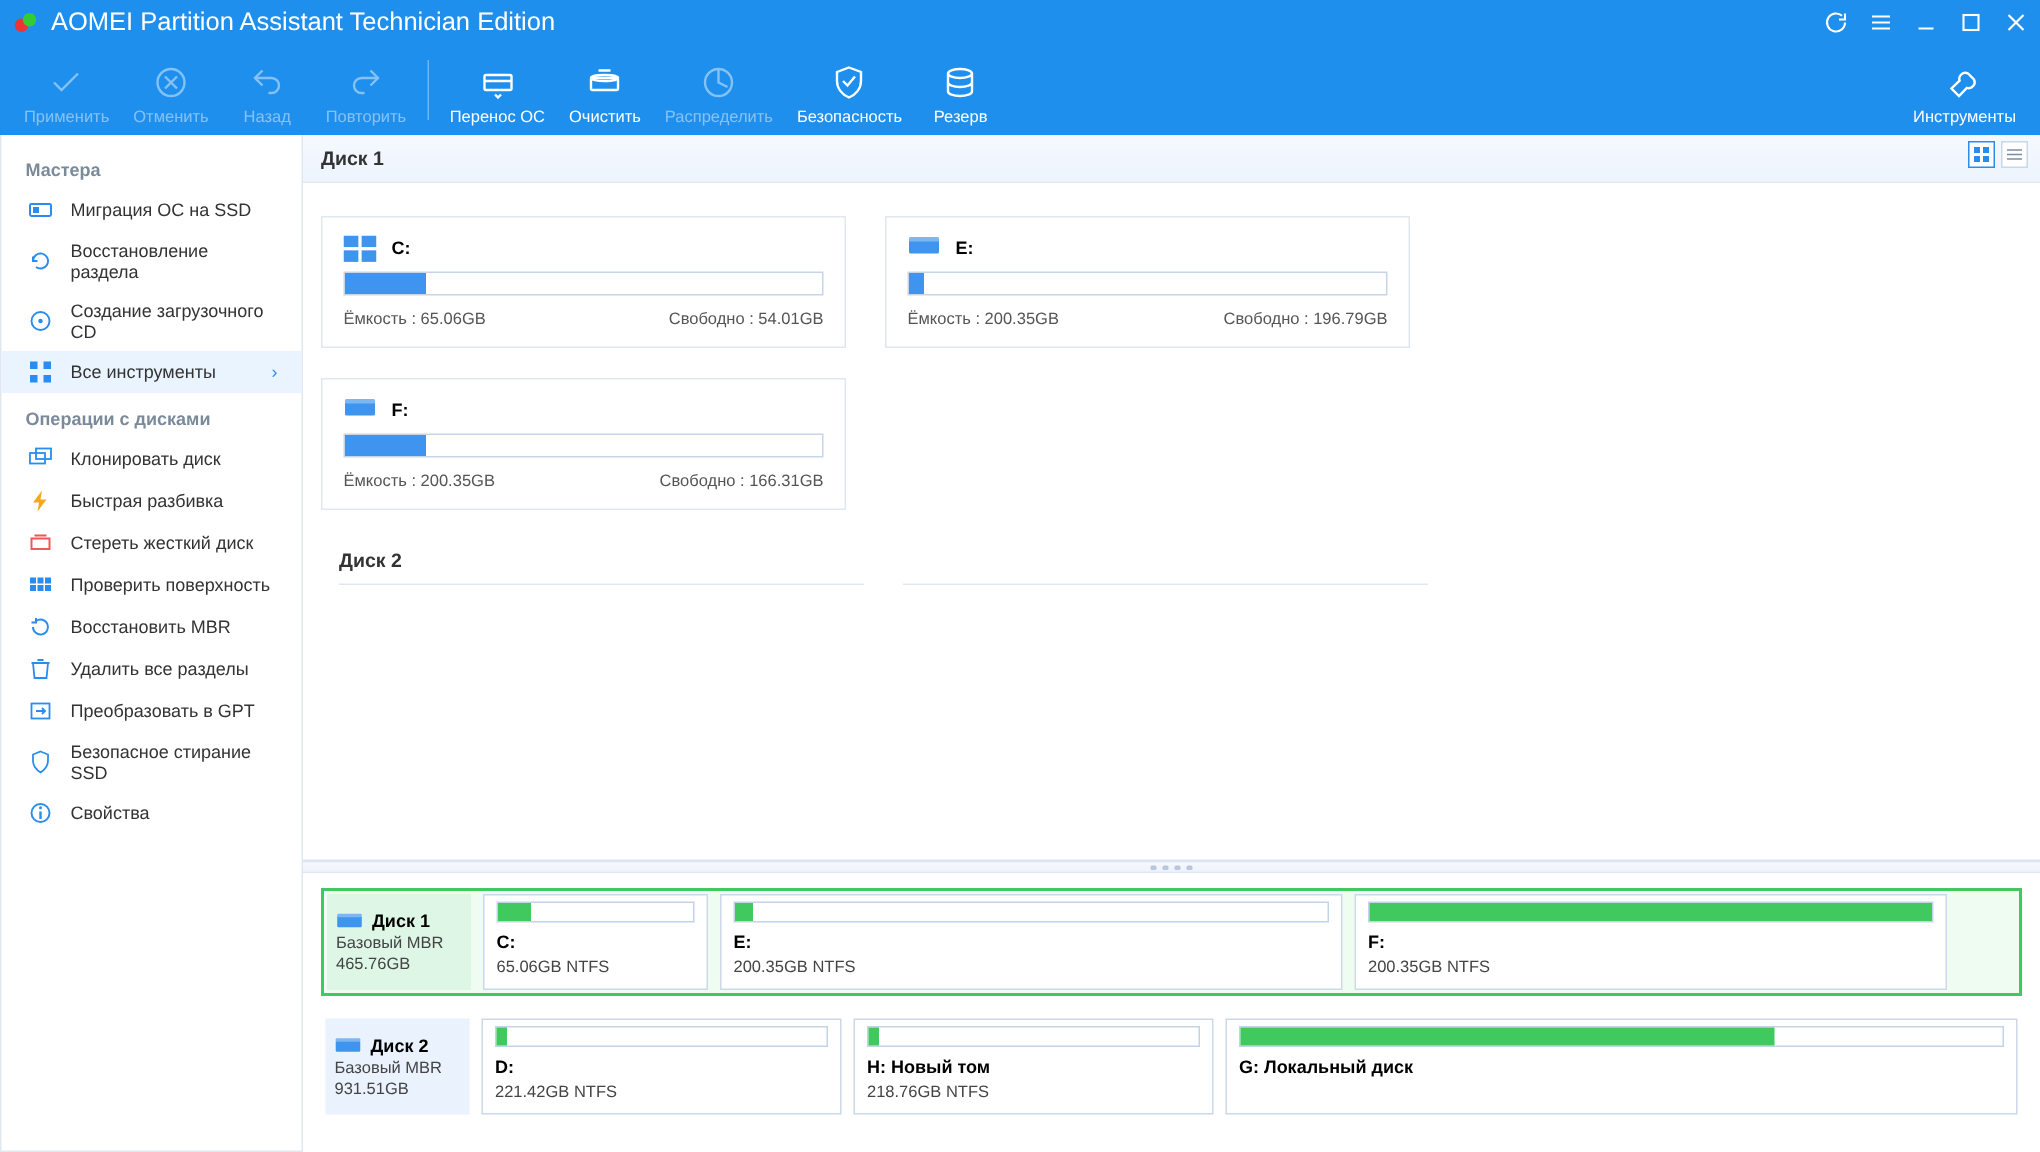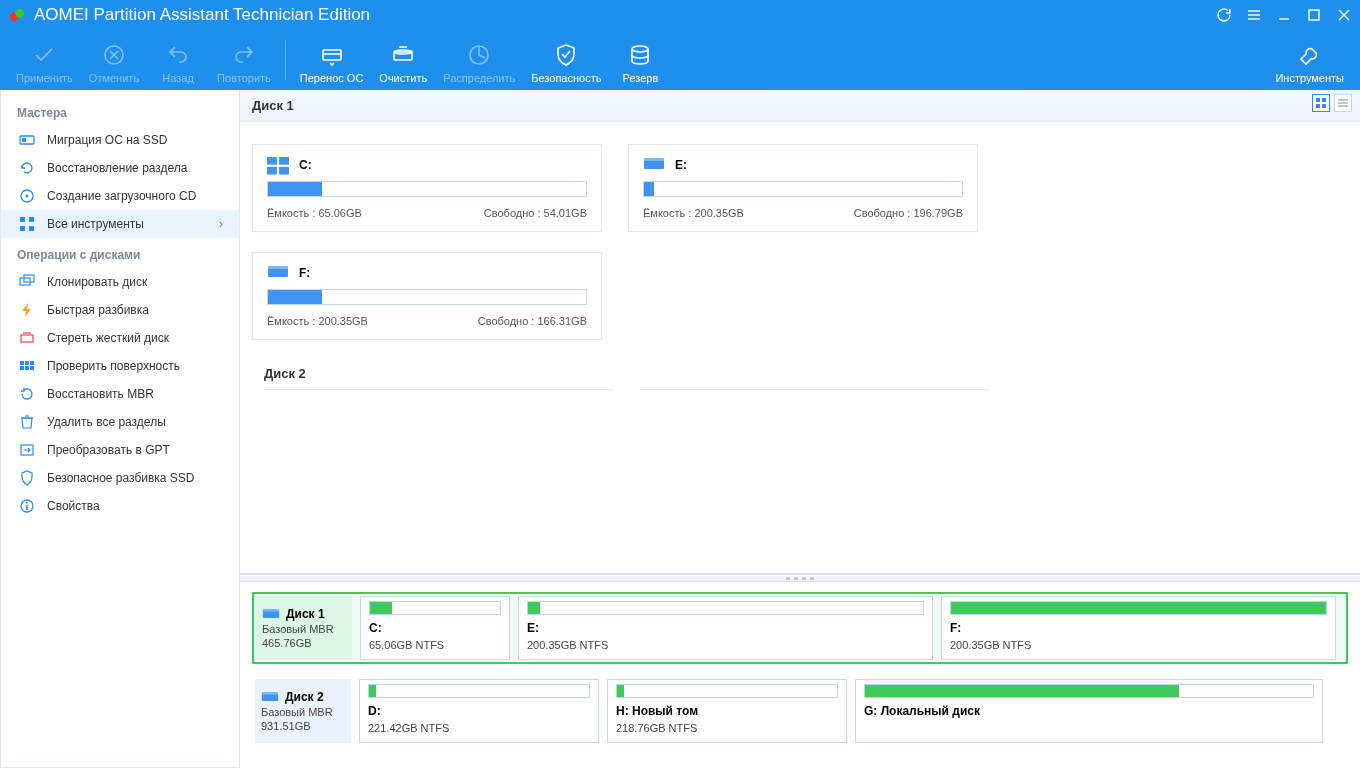--- a/index.html
+++ b/index.html
@@ -337,7 +337,7 @@
             <path d="M8 1l5 2v4c0 4-2 6-5 8-3-2-5-4-5-8V3l5-2z" fill="none" stroke="#2a8cf0" stroke-width="1.2"></path>
           </svg>
         </span>
-      <span>Безопасное разбивка SSD</span>
+      <span>Безопасное стирание SSD</span>
     </div>
     <div class="sb-item">
       <span class="ic">

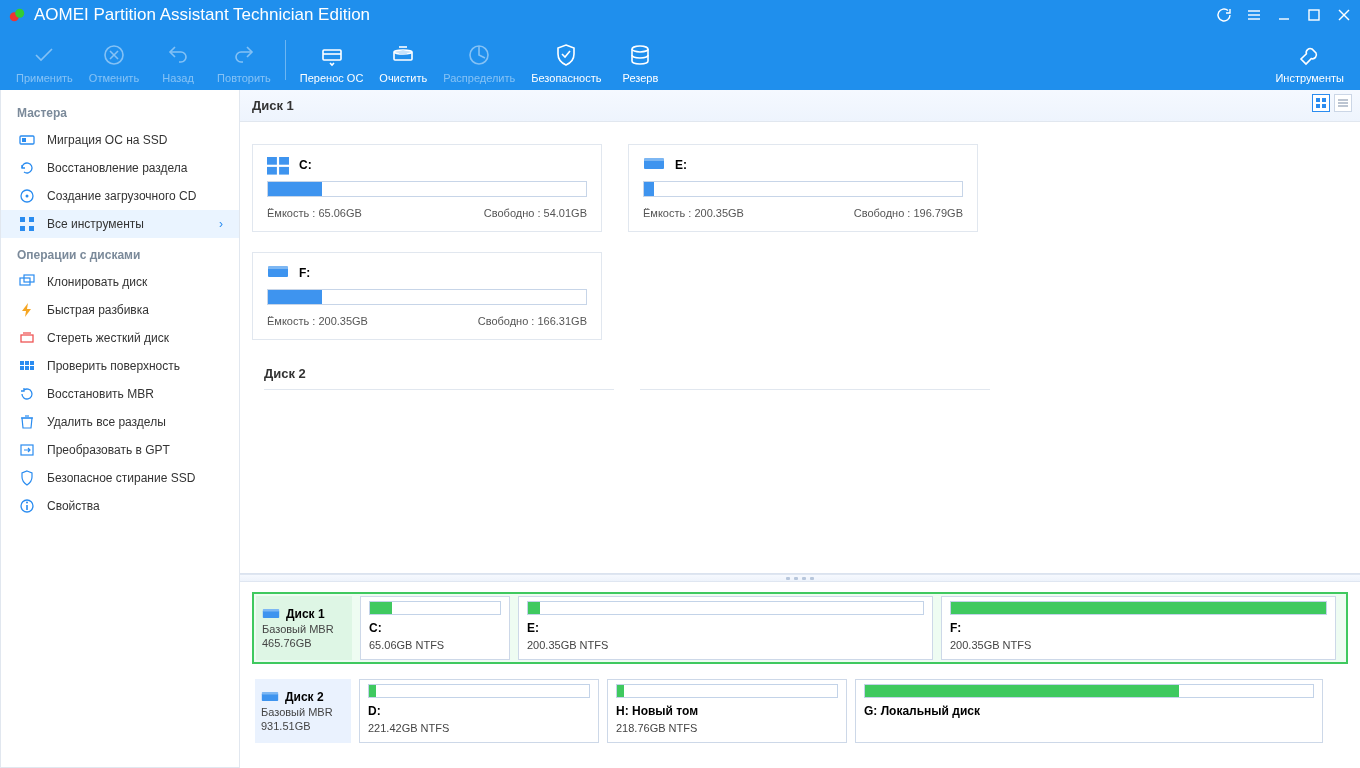--- a/index.html
+++ b/index.html
@@ -516,7 +516,7 @@
       <div class="pname">H: Новый том</div>
       <div class="pcap">218.76GB NTFS</div>
     </div>
-          <div class="part" style="width:468px">
+          <div class="part" style="width:528px">
       <div class="pbar">
               <div class="pf" style="width:70%;background:#3fc95f"></div>
             </div>

